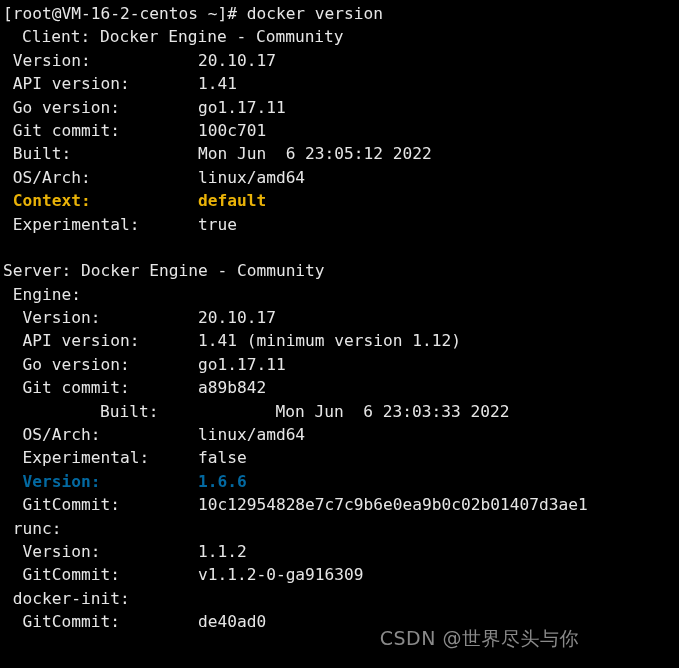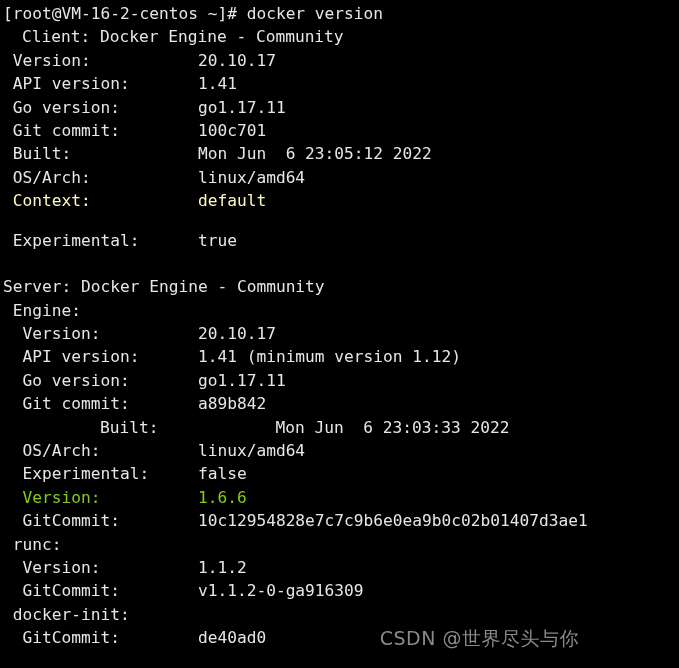--- a/index.html
+++ b/index.html
@@ -65,7 +65,7 @@
       <div class="line" style="color: rgb(230, 230, 230);"> Git commit:        100c701</div>
       <div class="line" style="color: rgb(230, 230, 230);"> Built:             Mon Jun  6 23:05:12 2022</div>
       <div class="line" style="color: rgb(230, 230, 230);"> OS/Arch:           linux/amd64</div>
-      <div class="line" style="color: #fef9c3;"> Context:           default</div>
+      <div class="line" style="color: #eab308; font-weight: bold;"> Context:           default</div>
       <div class="line" style="color: rgb(230, 230, 230); margin-top: 16px;"> Experimental:      true</div>
       <div class="line blank"> </div>
       <div class="line" style="color: rgb(230, 230, 230);">Server: Docker Engine - Community</div>

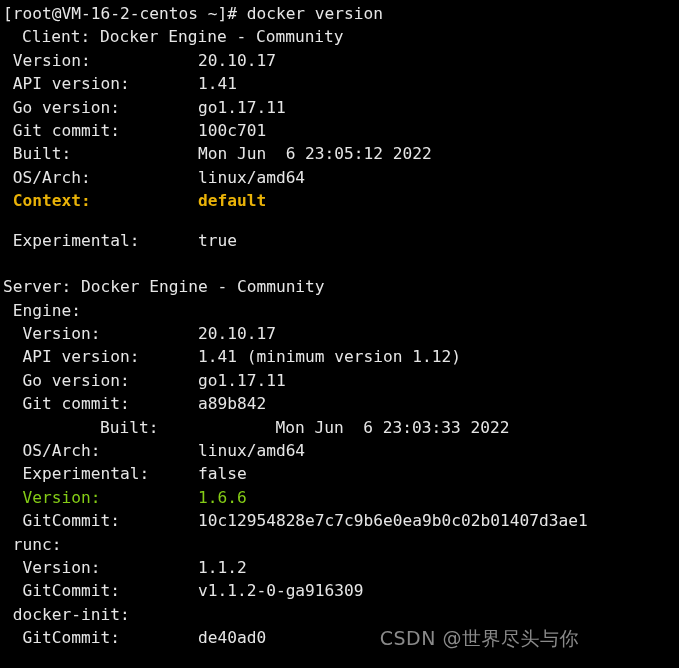--- a/index.html
+++ b/index.html
@@ -66,7 +66,7 @@
       <div class="line" style="color: rgb(230, 230, 230);"> Built:             Mon Jun  6 23:05:12 2022</div>
       <div class="line" style="color: rgb(230, 230, 230);"> OS/Arch:           linux/amd64</div>
       <div class="line" style="color: #eab308; font-weight: bold;"> Context:           default</div>
-      <div class="line" style="color: rgb(230, 230, 230); margin-top: 16px;"> Experimental:      true</div>
+      <div class="line" style="color: rgb(230, 230, 230);"> Experimental:      true</div>
       <div class="line blank"> </div>
       <div class="line" style="color: rgb(230, 230, 230);">Server: Docker Engine - Community</div>
       <div class="line" style="color: rgb(230, 230, 230);"> Engine:</div>

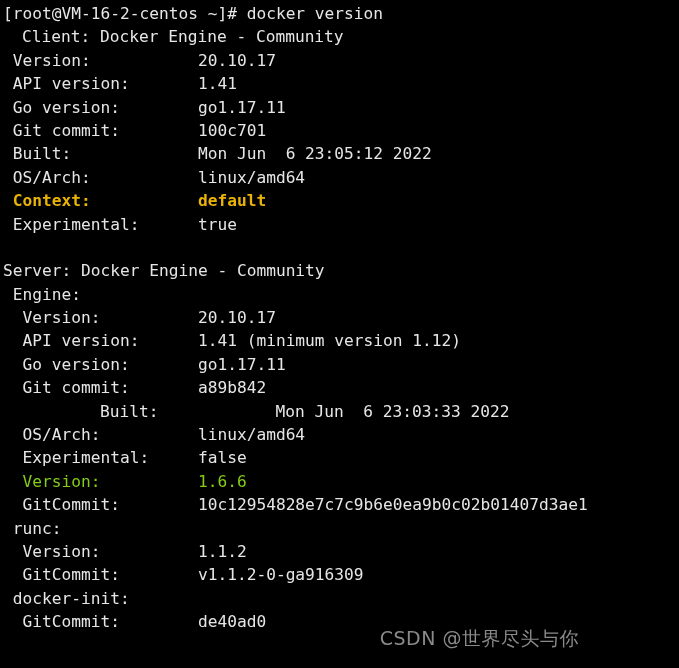--- a/index.html
+++ b/index.html
@@ -77,7 +77,7 @@
       <div class="line" style="color: rgb(230, 230, 230); text-align: center;">  Built:            Mon Jun  6 23:03:33 2022</div>
       <div class="line" style="color: rgb(230, 230, 230);">  OS/Arch:          linux/amd64</div>
       <div class="line" style="color: rgb(230, 230, 230);">  Experimental:     false</div>
-      <div class="line" style="color: #84cc16;">  Version:          1.6.6</div>
+      <div class="line" style="color: #0369a1; font-weight: bold;">  Version:          1.6.6</div>
       <div class="line" style="color: rgb(230, 230, 230);">  GitCommit:        10c12954828e7c7c9b6e0ea9b0c02b01407d3ae1</div>
       <div class="line" style="color: rgb(230, 230, 230);"> runc:</div>
       <div class="line" style="color: rgb(230, 230, 230);">  Version:          1.1.2</div>

